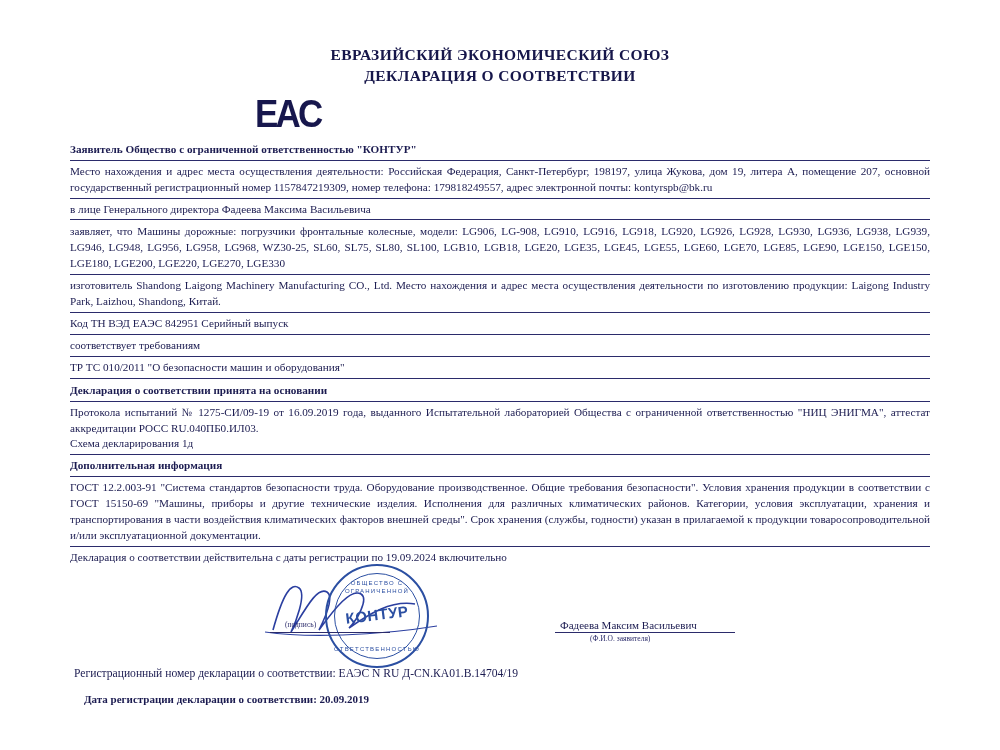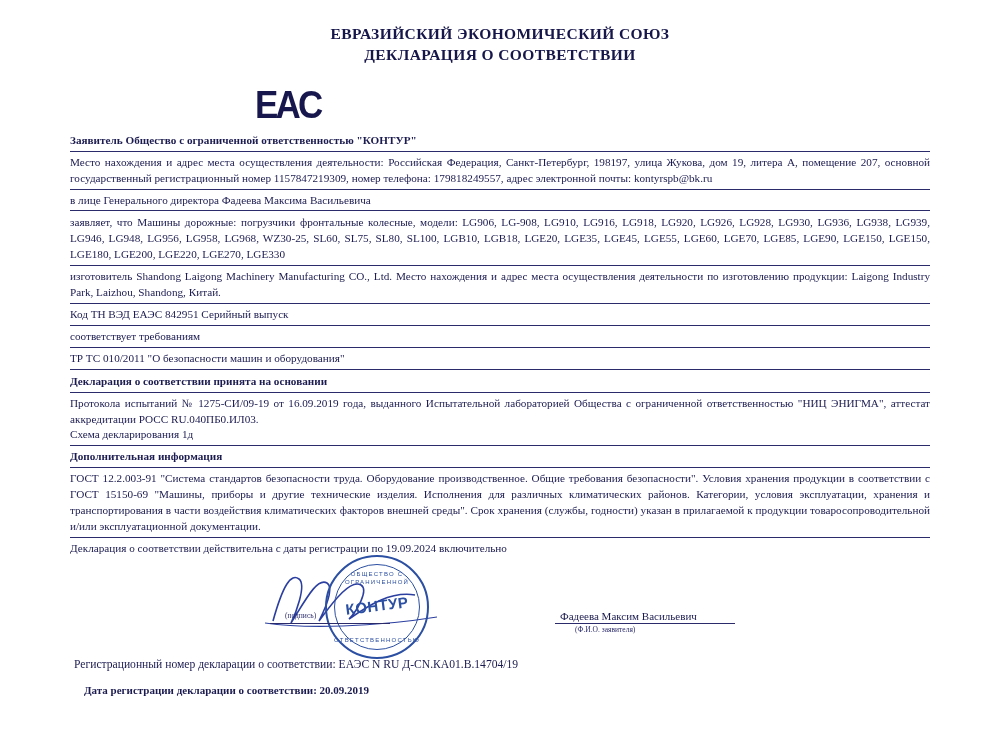--- a/index.html
+++ b/index.html
@@ -19,7 +19,7 @@
     width: 1000px;
     height: 750px;
     box-sizing: border-box;
-    padding: 24px 70px 0 70px;
+    padding: 45px 70px 0 70px;
   }
   .doc-title {
     text-align: center;

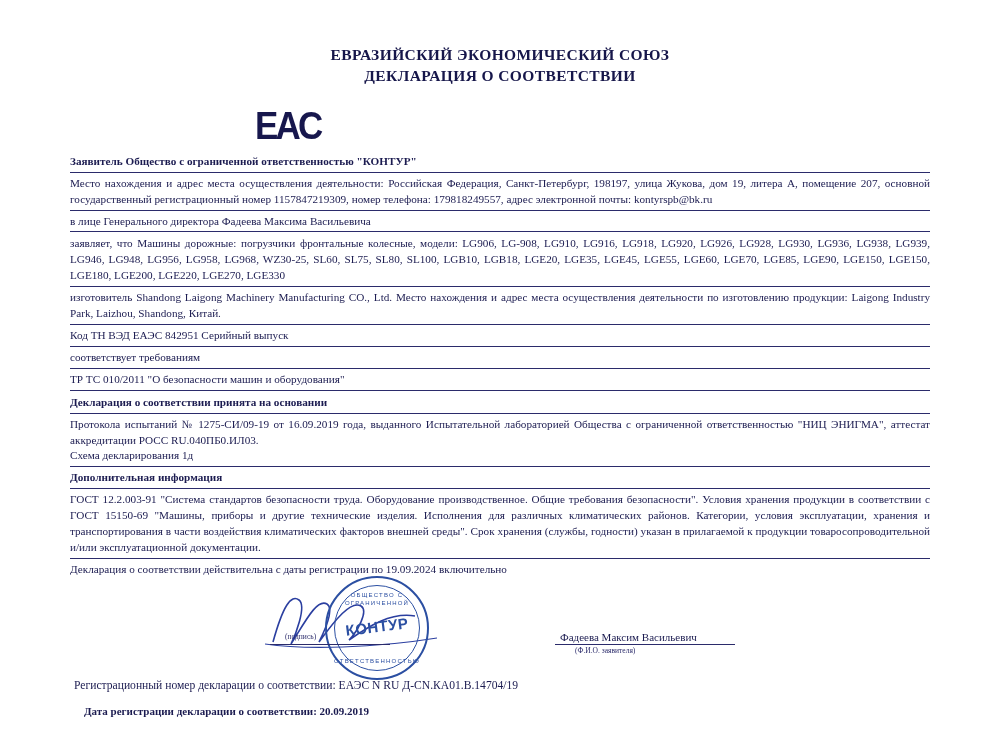--- a/index.html
+++ b/index.html
@@ -33,7 +33,7 @@
     display: block;
   }
   .eac-row {
-    margin-top: 18px;
+    margin-top: 6px;
     height: 46px;
     position: relative;
   }

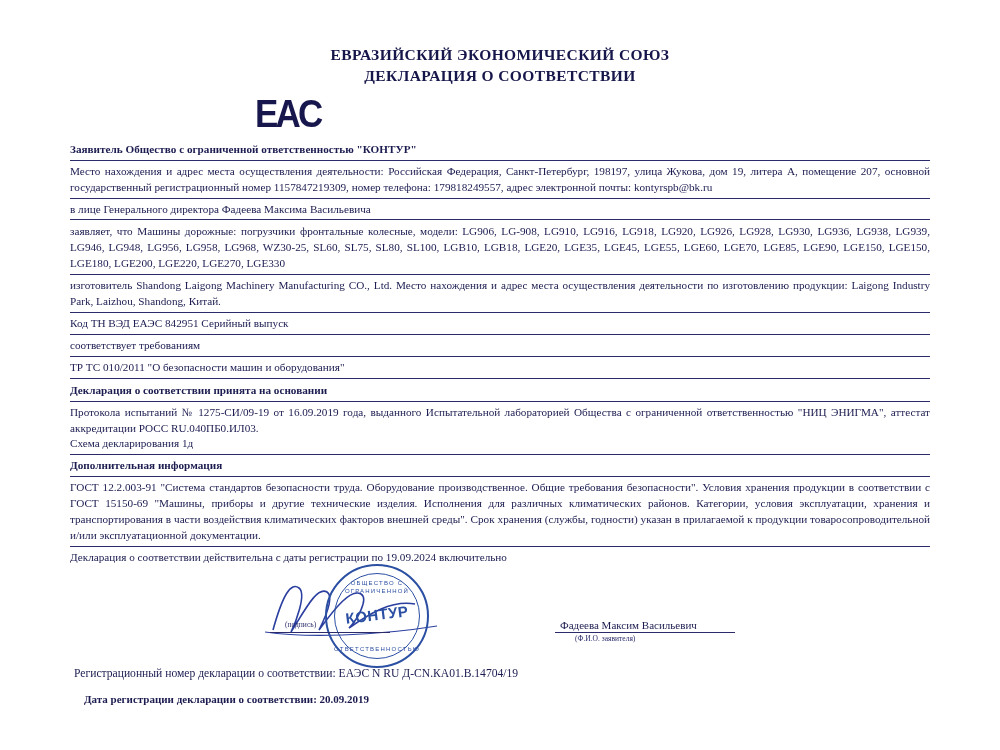--- a/index.html
+++ b/index.html
@@ -164,7 +164,7 @@
   }
   .sig-cap-right {
     position: absolute;
-    left: 505px;
+    left: 520px;
     top: 64px;
     font-size: 7.5px;
     color: #2b2b6b;

